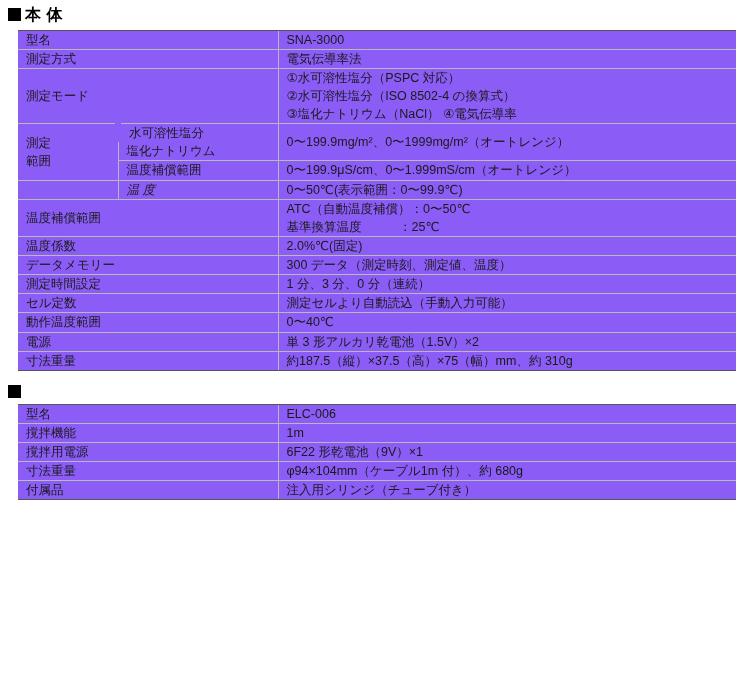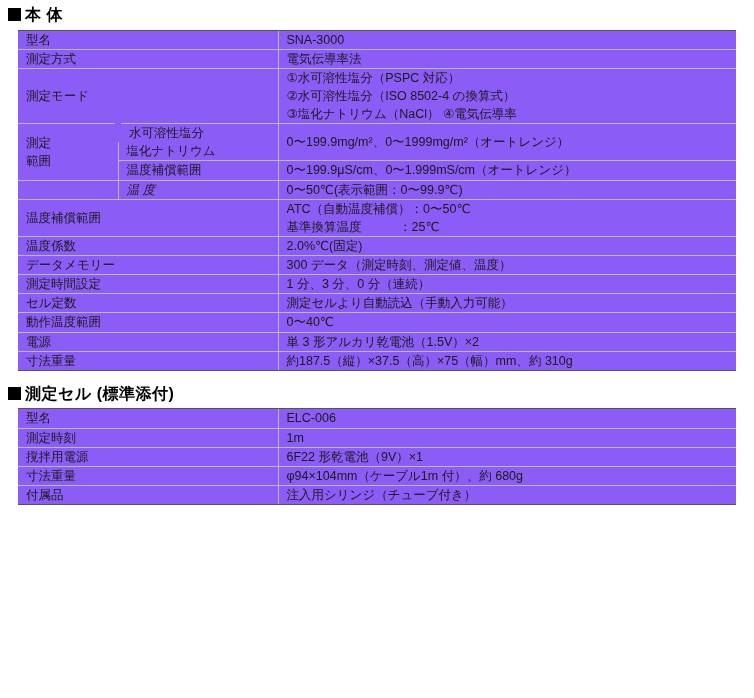--- a/index.html
+++ b/index.html
@@ -167,7 +167,6 @@
 
   <div class="section-heading">
     <span class="bullet"></span>
-    <span class="htext">測定セル (標準添付)</span>
   </div>
 
   <table class="spec">

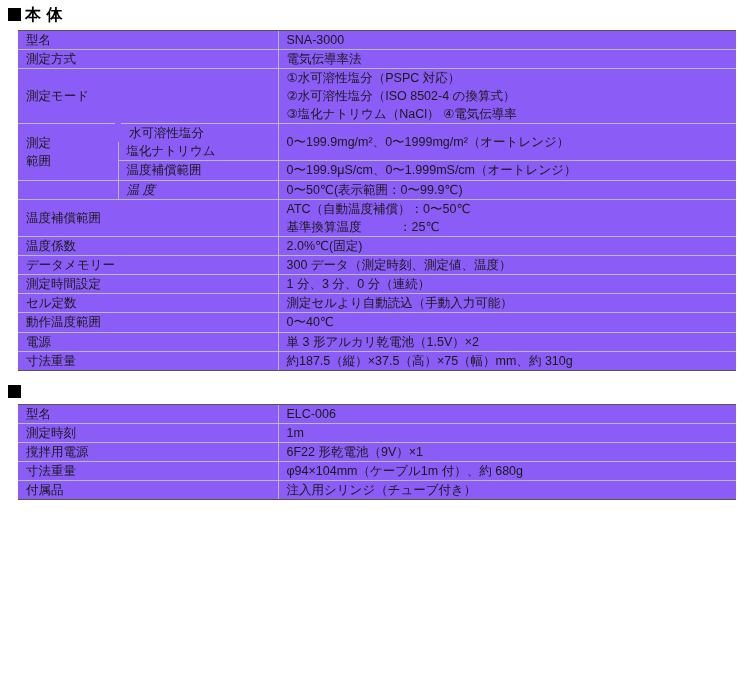--- a/index.html
+++ b/index.html
@@ -180,7 +180,7 @@
         <td class="value">ELC-006</td>
       </tr>
       <tr>
-        <td class="label">測定時刻</td>
+        <td class="label">撹拌機能</td>
         <td class="value">1m</td>
       </tr>
       <tr>

